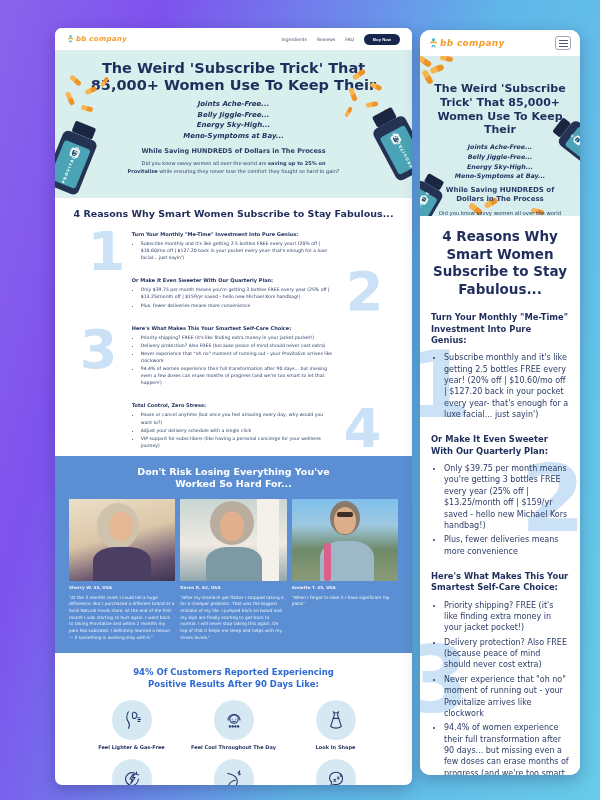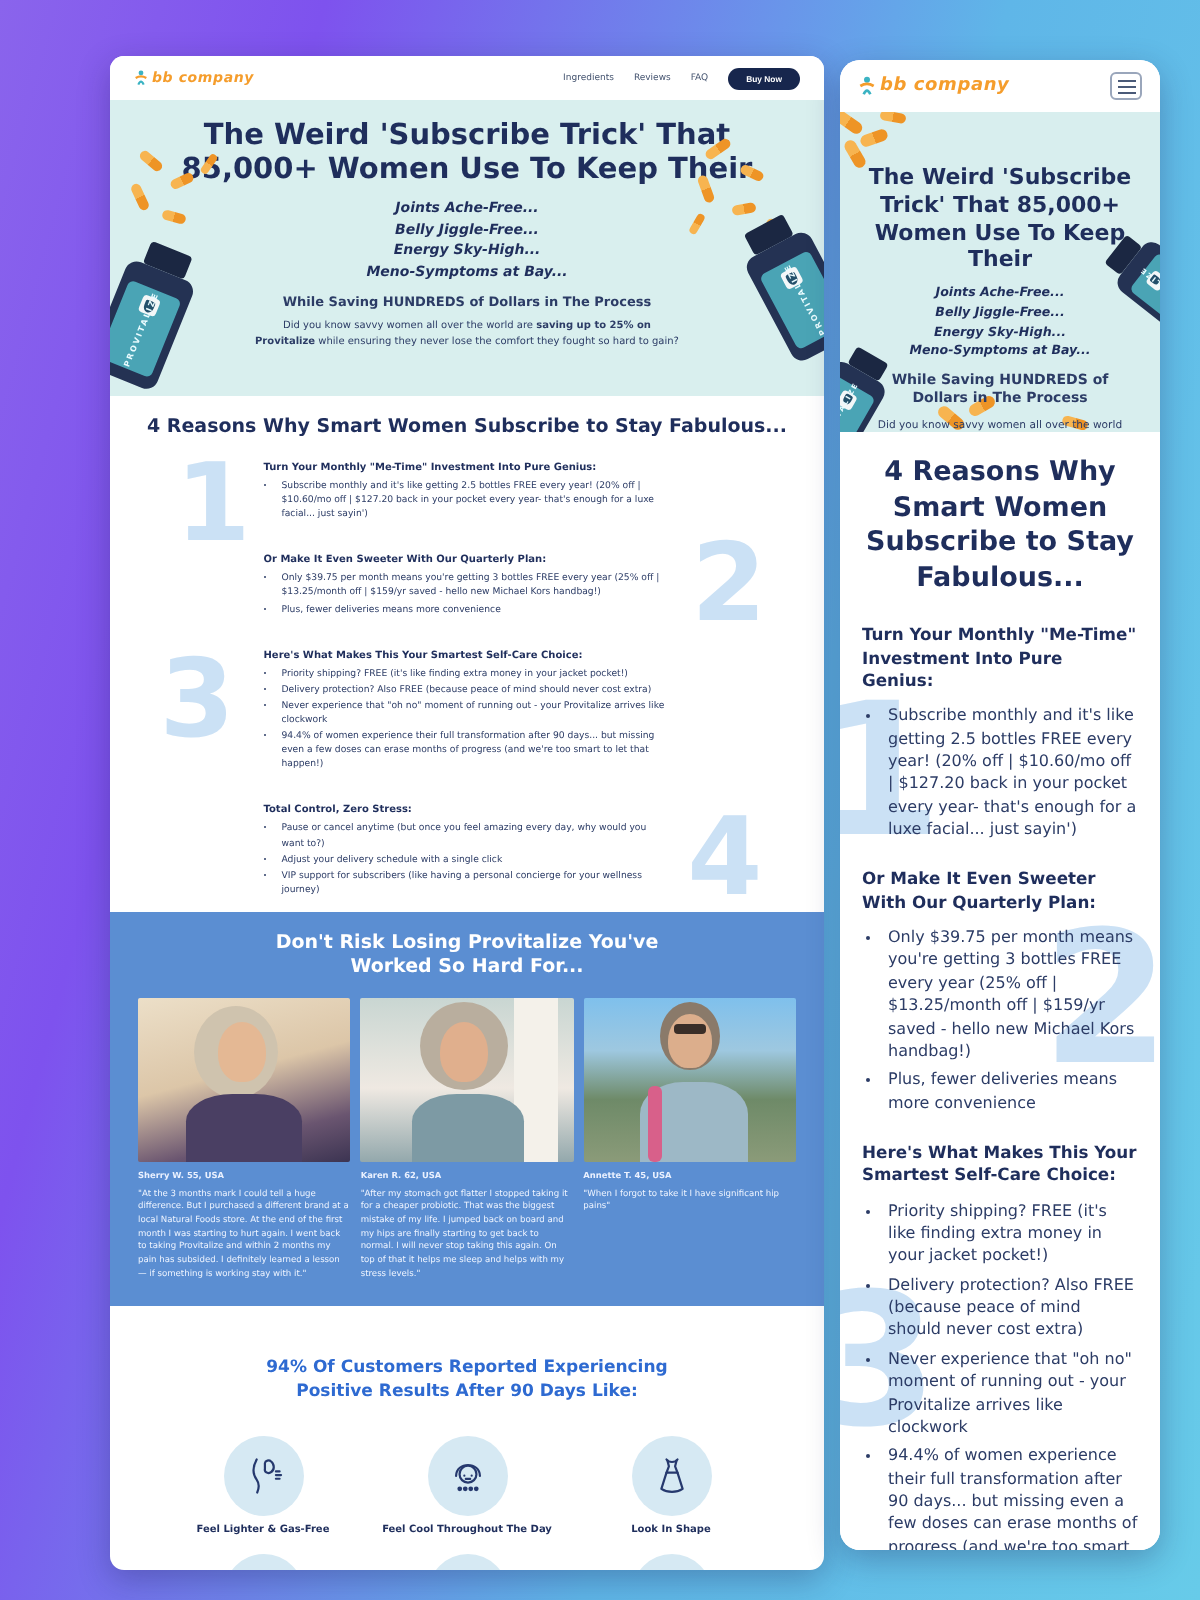--- a/index.html
+++ b/index.html
@@ -194,7 +194,7 @@
   </div>
 
   <div class="d-risk">
-    <h2 style="width:70%;margin:0 auto;">Don't Risk Losing Provitalize You've Worked So Hard For...</h2>
+    <h2 style="width:70%;margin:0 auto;">Don't Risk Losing Everything You've Worked So Hard For...</h2>
     <div class="d-photos">
       <div class="photo" style="background:linear-gradient(165deg,#ecdfc8 0%,#dcc6a8 45%,#6a5570 78%,#3c3452 100%);">
         <span class="p-hair" style="width:42px;height:46px;left:28px;top:4px;background:#cfc3ae;"></span>

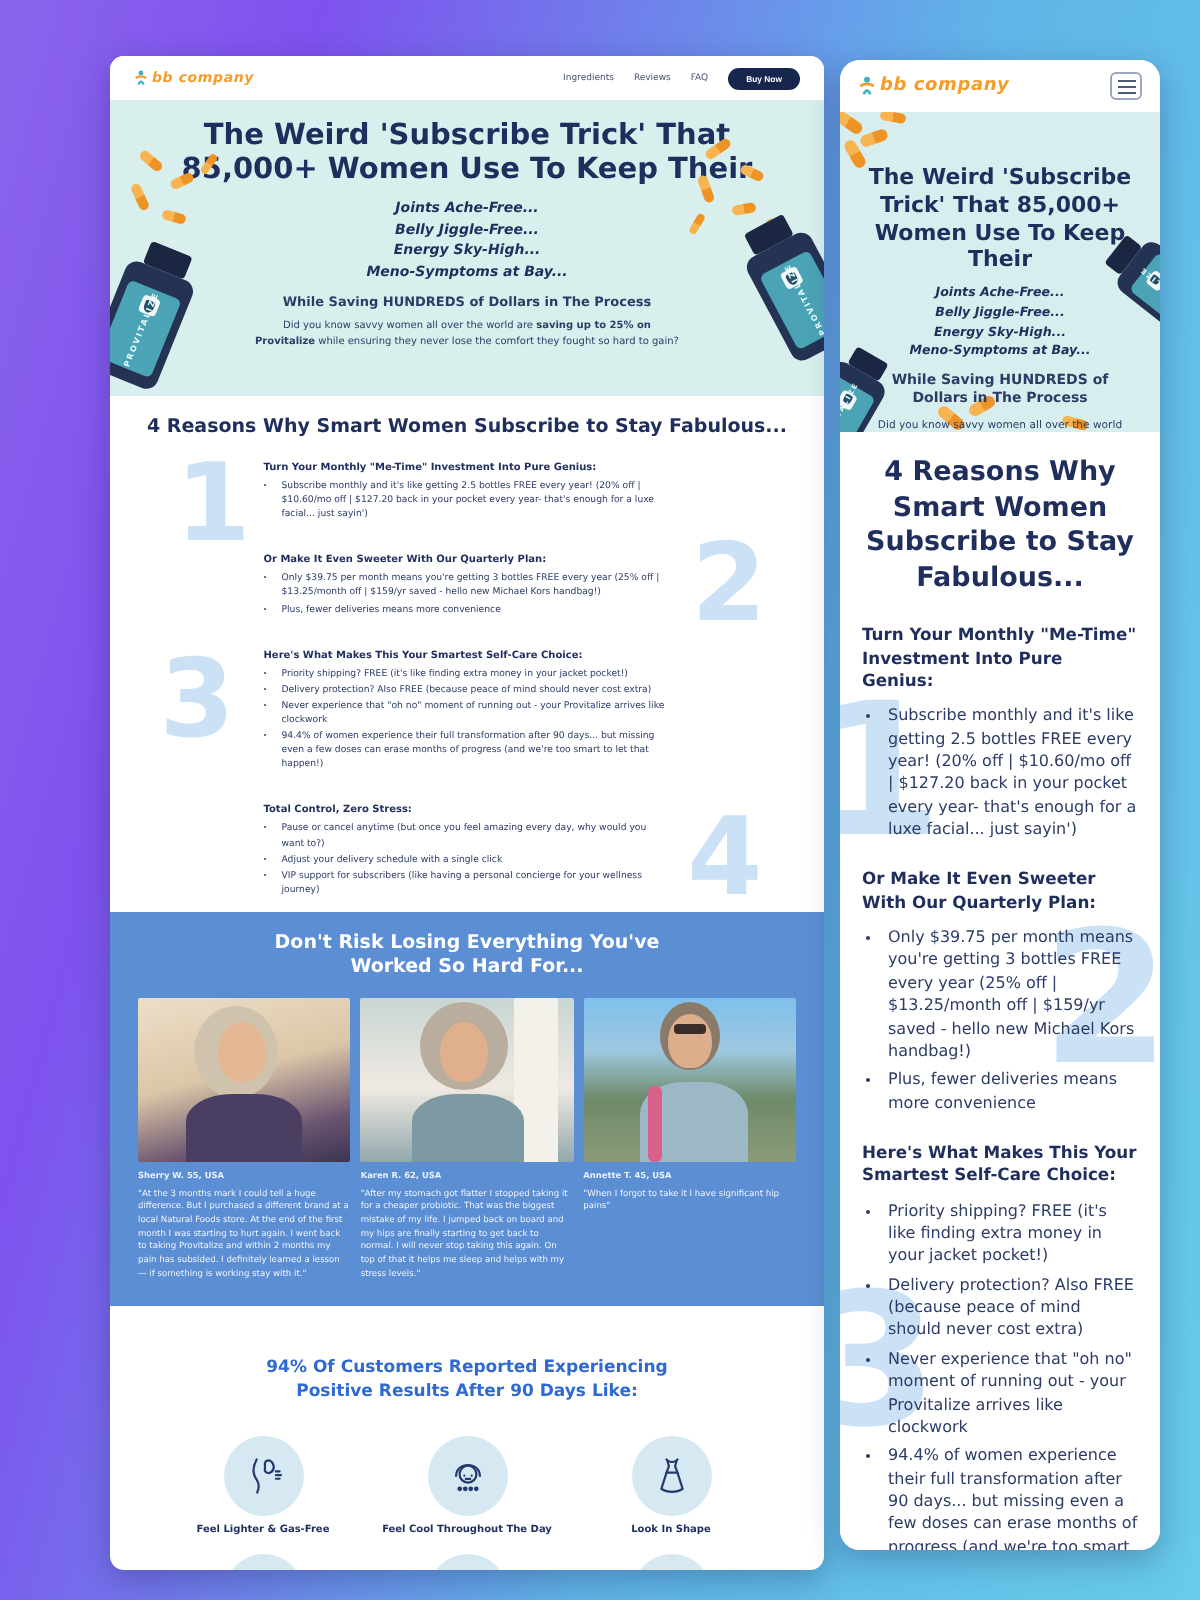--- a/index.html
+++ b/index.html
@@ -53,7 +53,7 @@
   .d-quotes { display:flex; gap:5px; margin-top:5px; }
   .d-quotes p { flex:1; font-size:4.3px; line-height:1.55; color:#eef4ff; }
   .d-results { padding:10px 14px 4px; text-align:center; }
-  .d-results h2 { color:#2e6ad1; font-size:8.5px; font-weight:bold; line-height:1.35; width:68%; margin:16px auto; }
+  .d-results h2 { color:#2e6ad1; font-size:8.5px; font-weight:bold; line-height:1.35; width:68%; margin:4px auto; }
   .d-grid { display:grid; grid-template-columns:repeat(3,86px); justify-content:center; column-gap:16px; row-gap:8px; margin-top:10px; }
   .d-benefit { text-align:center; }
   .icon-circle { width:40px; height:40px; border-radius:50%; background:#d6e9f3; margin:0 auto; display:flex; align-items:center; justify-content:center; }

